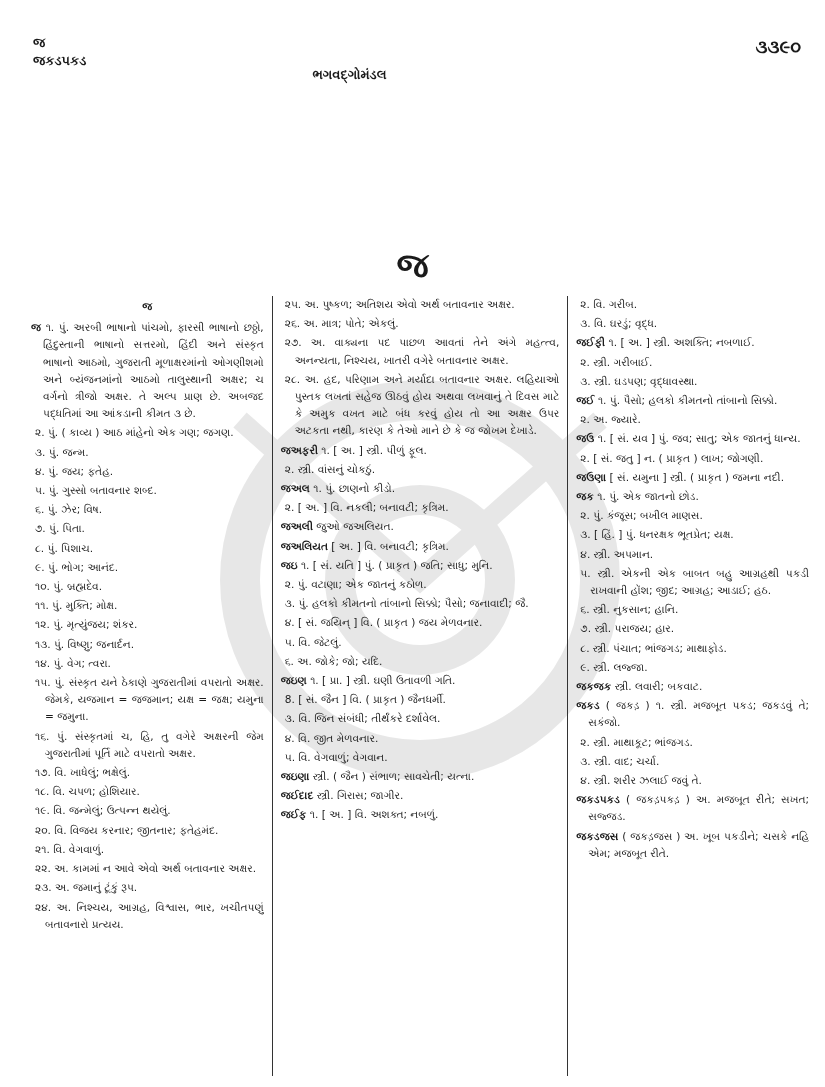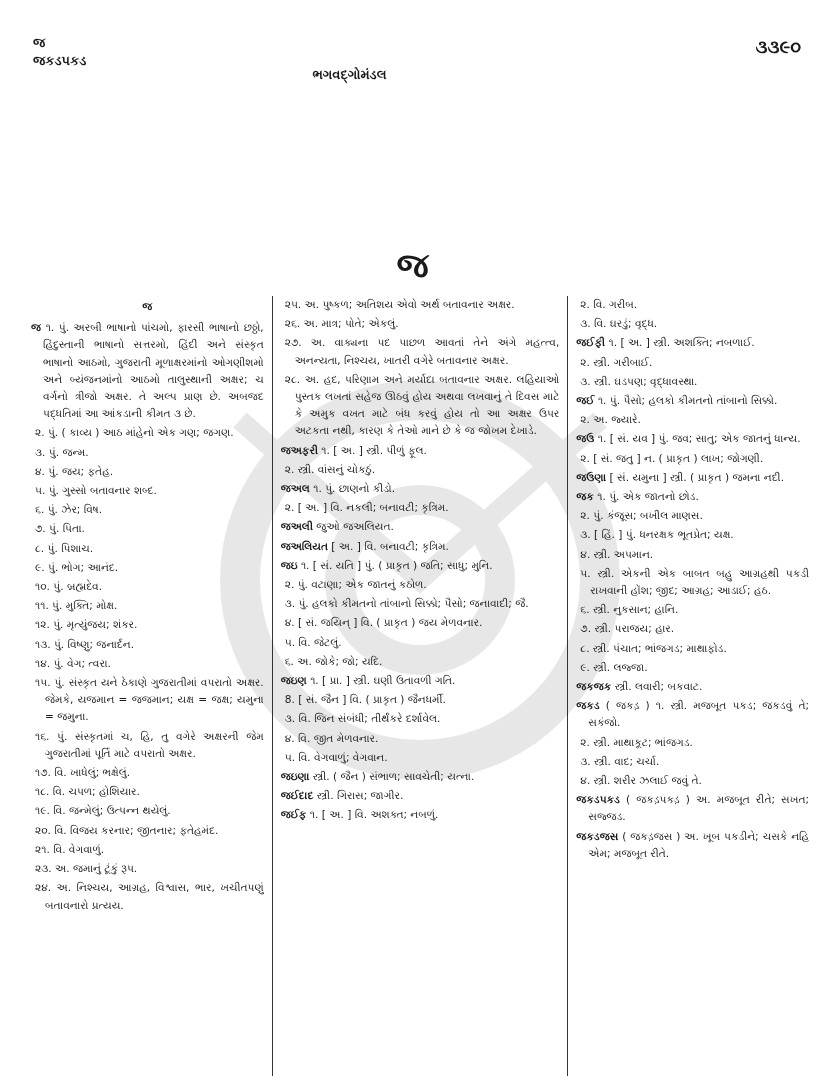--- a/index.html
+++ b/index.html
@@ -76,6 +76,7 @@
       <div class="entry sub"><span>૧૯. વિ. જન્મેલું; ઉત્પન્ન થયેલું.</span></div>
       <div class="entry sub"><span>૨૦. વિ. વિજય કરનાર; જીતનાર; ફતેહમંદ.</span></div>
       <div class="entry sub"><span>૨૧. વિ. વેગવાળું.</span></div>
+      <div class="entry sub"><span>૨૨. અ. કામમાં ન આવે એવો અર્થ બતાવનાર અક્ષર.</span></div>
       <div class="entry sub"><span>૨૩. અ. જમાનું ટૂંકું રૂપ.</span></div>
       <div class="entry sub"><span>૨૪. અ. નિશ્ચય, આગ્રહ, વિશ્વાસ, ભાર, ખચીતપણું બતાવનારો પ્રત્યય.</span></div>
     </div>

